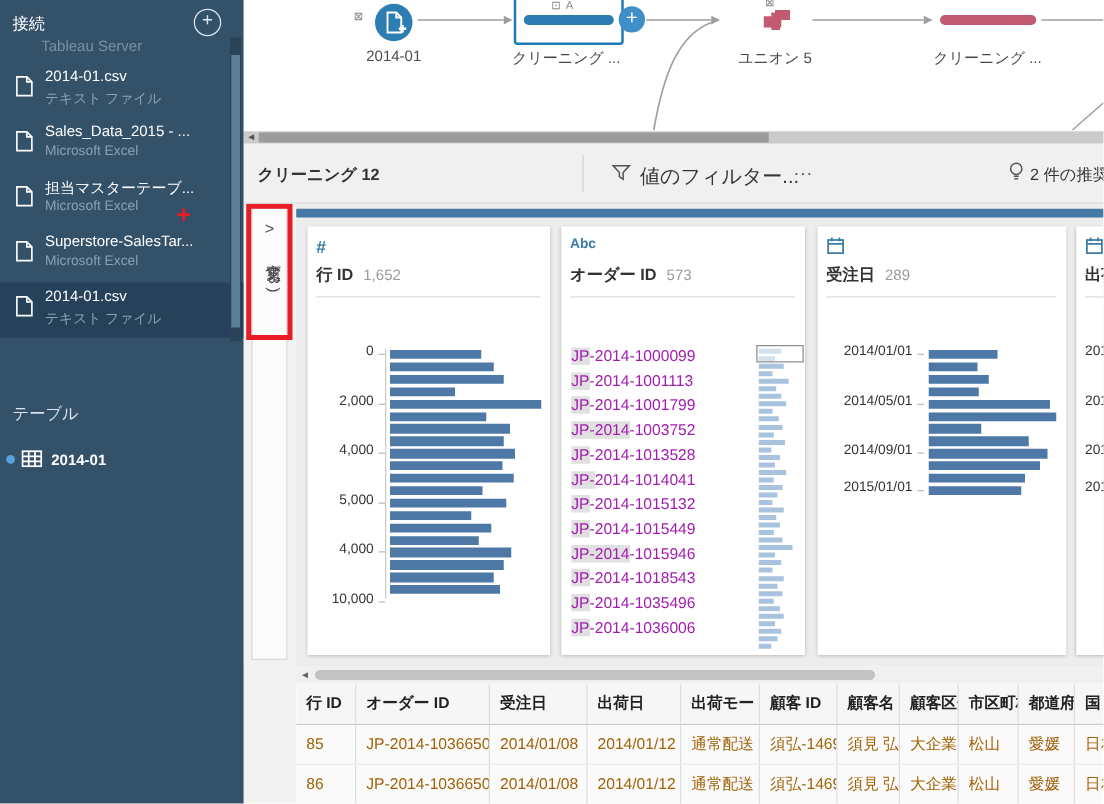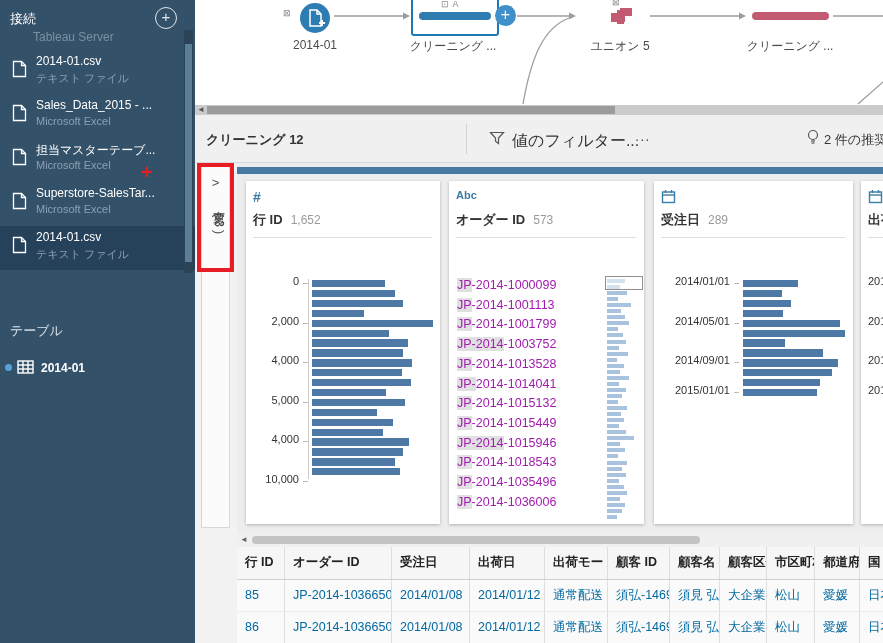--- a/index.html
+++ b/index.html
@@ -90,7 +90,7 @@
   .g-head{display:flex;height:32px;background:#f6f6f6;border-bottom:1px solid #cfcfcf;}
   .g-head .gc{font-weight:bold;color:#222;line-height:31px;}
   .g-row{display:flex;height:31px;background:#fafafa;border-bottom:1px solid #ececec;}
-  .gc{box-sizing:border-box;flex:0 0 auto;padding-left:8px;border-right:1px solid #dedede;font-size:12.5px;color:#0369a1;
+  .gc{box-sizing:border-box;flex:0 0 auto;padding-left:8px;border-right:1px solid #dedede;font-size:12.5px;color:#a16207;
       line-height:31px;white-space:nowrap;overflow:hidden;}
   .anno-plus{position:absolute;left:141px;top:161px;font-size:20px;font-weight:bold;color:#e81c24;z-index:60;pointer-events:none;}
 </style>

